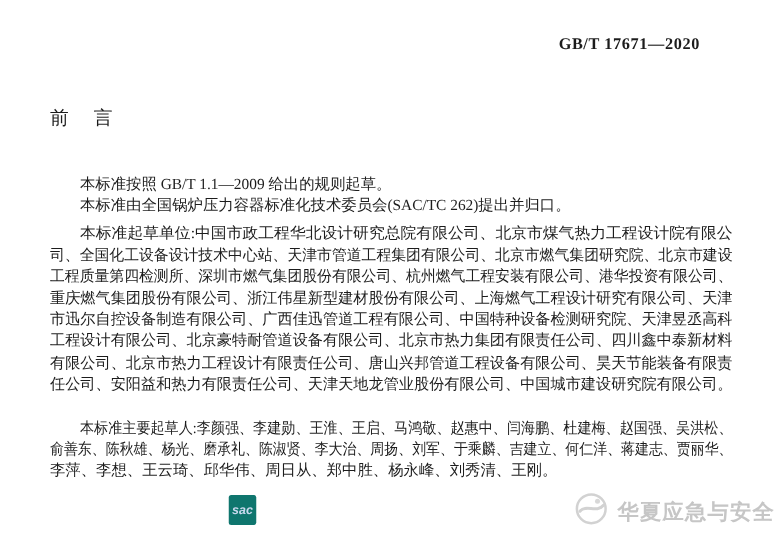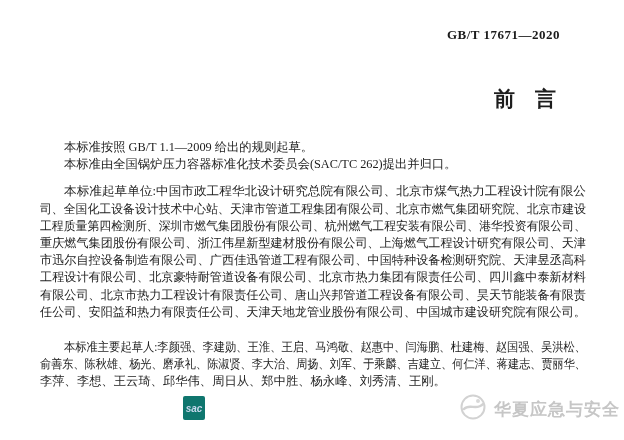--- a/index.html
+++ b/index.html
@@ -25,9 +25,9 @@
     top: 85px;
     left: 40px;
     width: 516px;
-    text-align: right;
-    font-size: 21px;
-    font-weight: bold;
+    text-align: left;
+    font-size: 15px;
+    font-weight: normal;
   }
   .page-title .gap { display: inline-block; width: 20px; }
   .body-text {

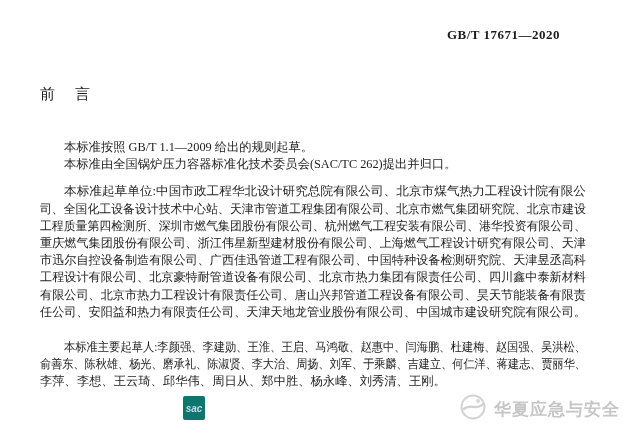--- a/index.html
+++ b/index.html
@@ -39,7 +39,7 @@
     line-height: 17.2px;
   }
   .para { margin: 0; }
-  .para.units    { margin-top: 10px; }
+  .para.units    { margin-top: 5px; }
   .para.drafters { margin-top: 18px; }
   .line { white-space: nowrap; overflow: visible; }
   .line.indent { padding-left: 24px; }

